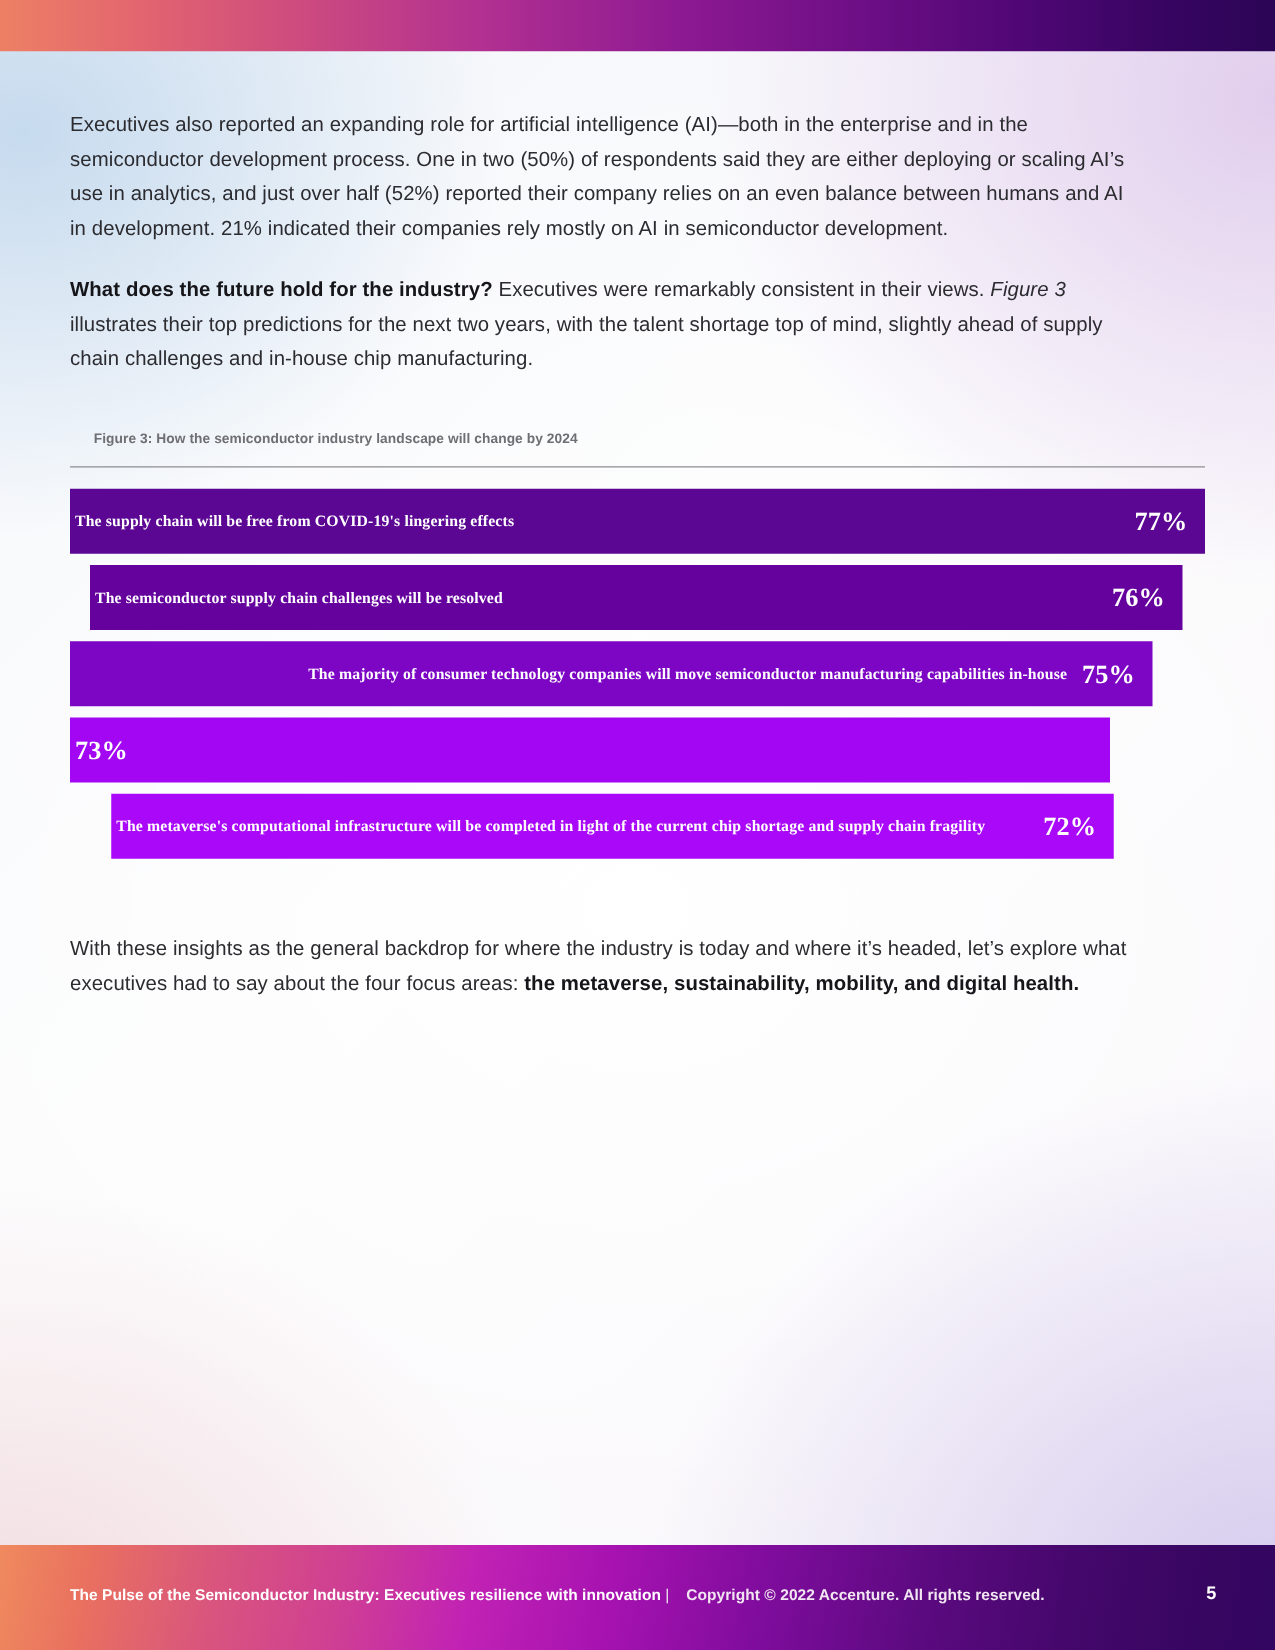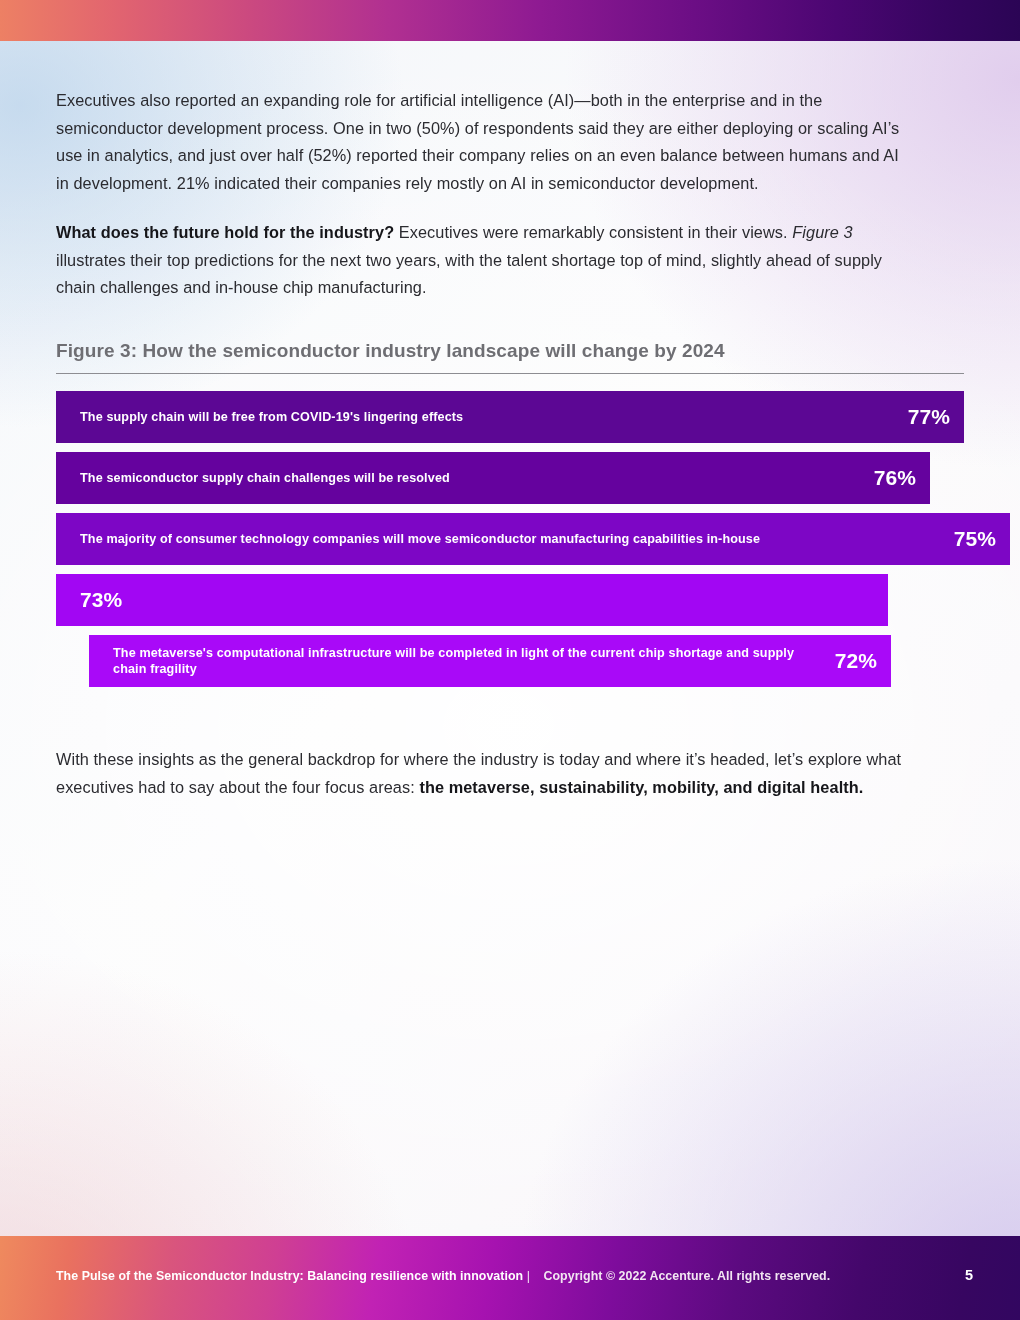--- a/index.html
+++ b/index.html
@@ -136,11 +136,12 @@
     width: 908px;
   }
   .fig-title {
-    font-size: 19px;
+    font-size: 11px;
     font-weight: 700;
     color: #6e6e73;
     letter-spacing: 0.005em;
     line-height: 20px;
+    margin-left: 19px;
   }
   .fig-rule {
     margin-top: 12px;

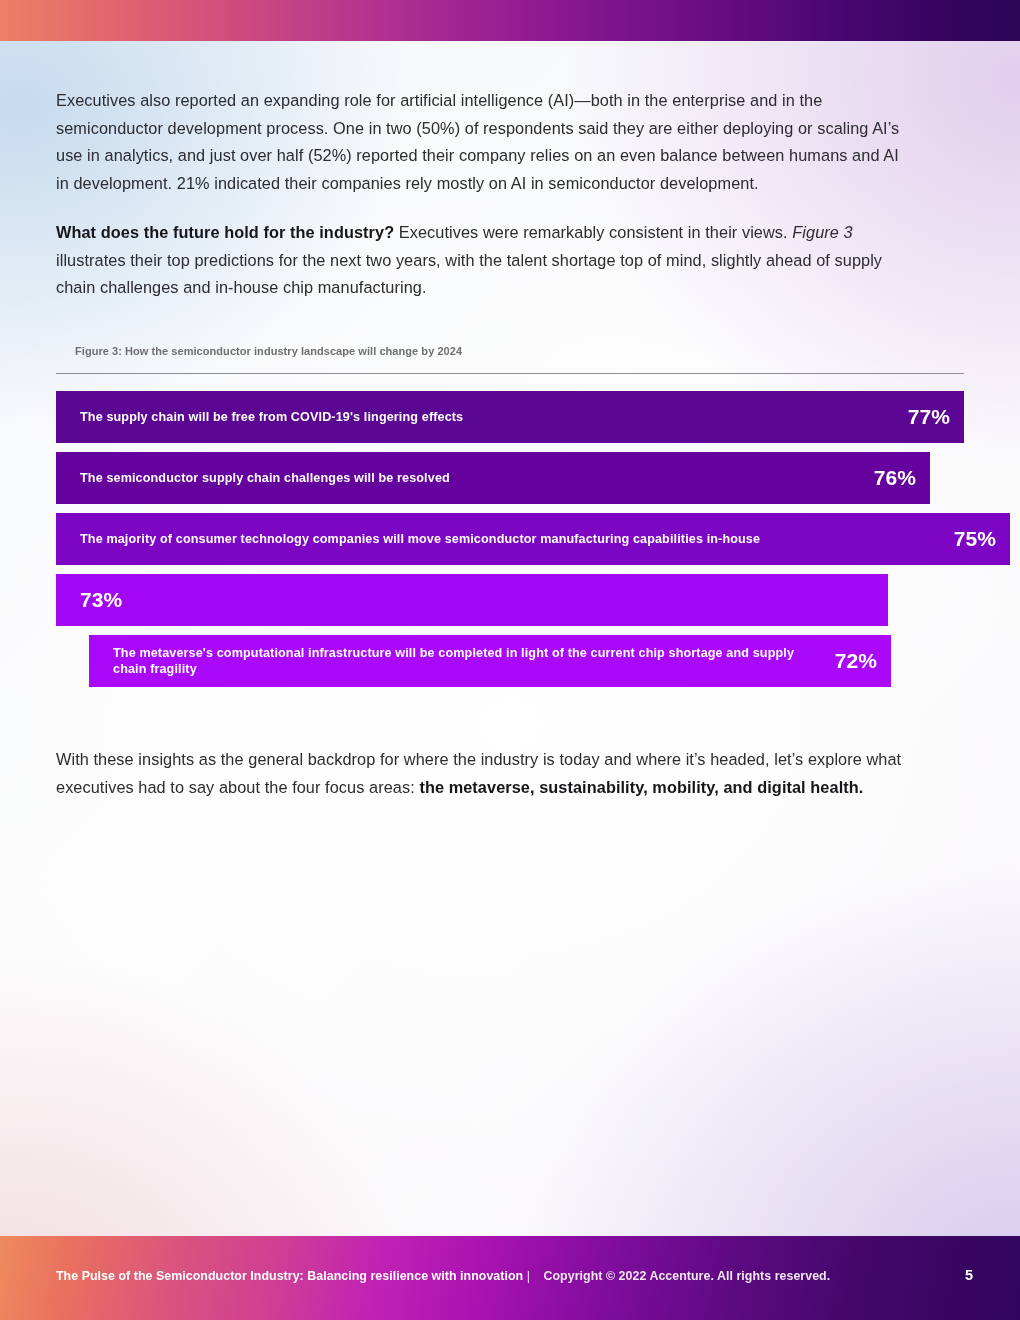--- a/index.html
+++ b/index.html
@@ -162,8 +162,9 @@
     display: flex;
     align-items: center;
     box-sizing: border-box;
-    padding-left: 24px;
+    padding-left: 4px;
     padding-right: 14px;
+    font-family: Liberation Serif, serif;
   }
   .bar-label {
     font-size: 12.6px;

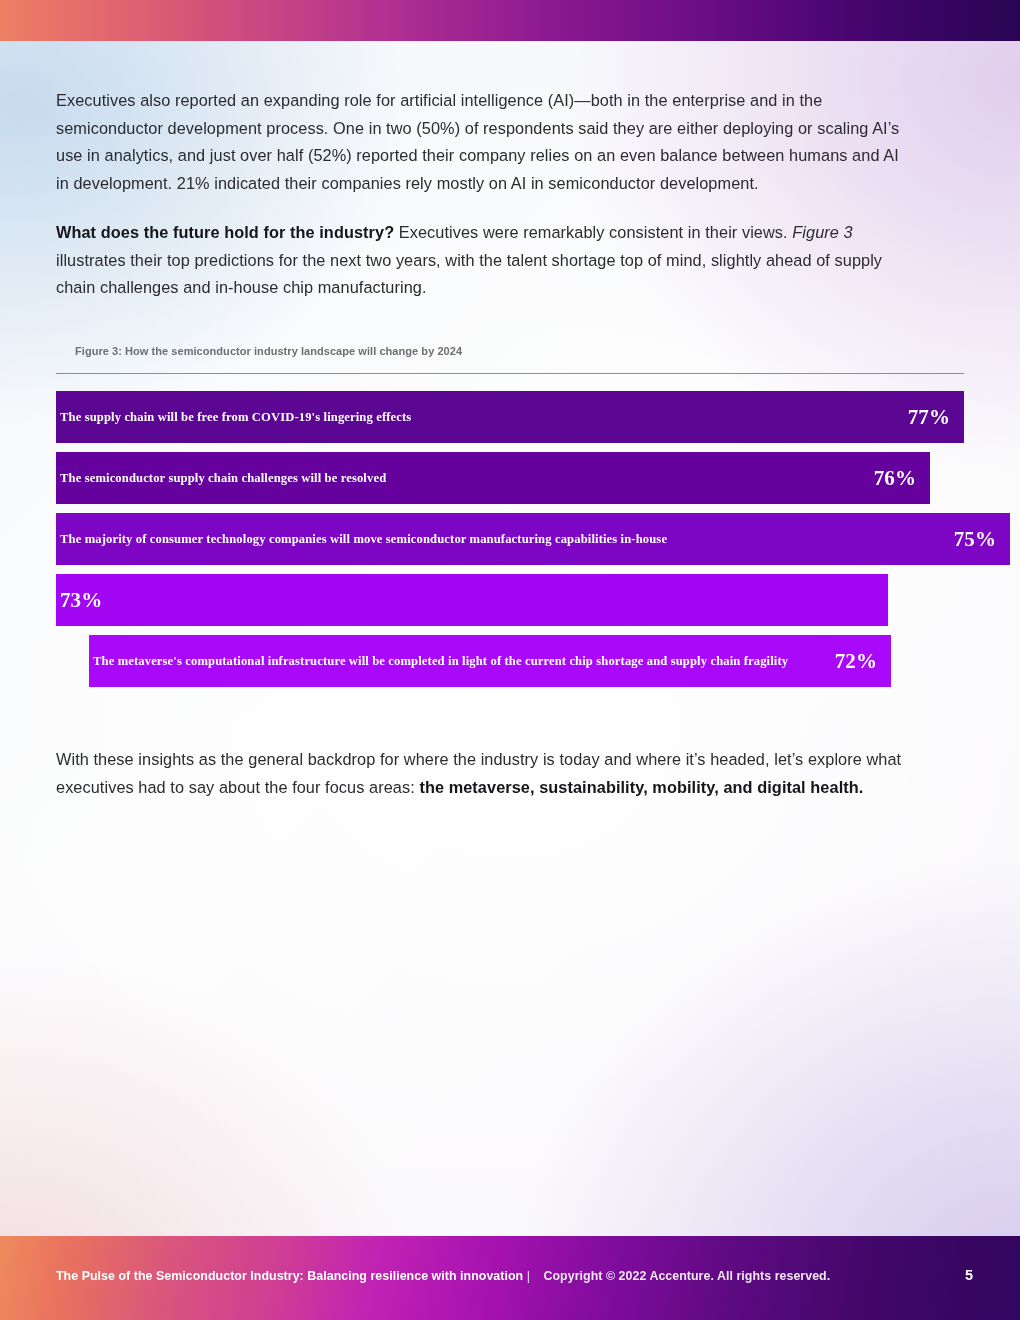--- a/index.html
+++ b/index.html
@@ -207,7 +207,7 @@
           </div>
         </div>
         <div class="bar-row">
-          <div class="bar" style="background: rgb(101, 2, 158); width: 874px;">
+          <div class="bar" style="background: rgb(101, 2, 158); width: 874px; margin-left: 16px;">
             <div class="bar-label">The semiconductor supply chain challenges will be resolved</div>
             <div class="bar-value">76%</div>
           </div>

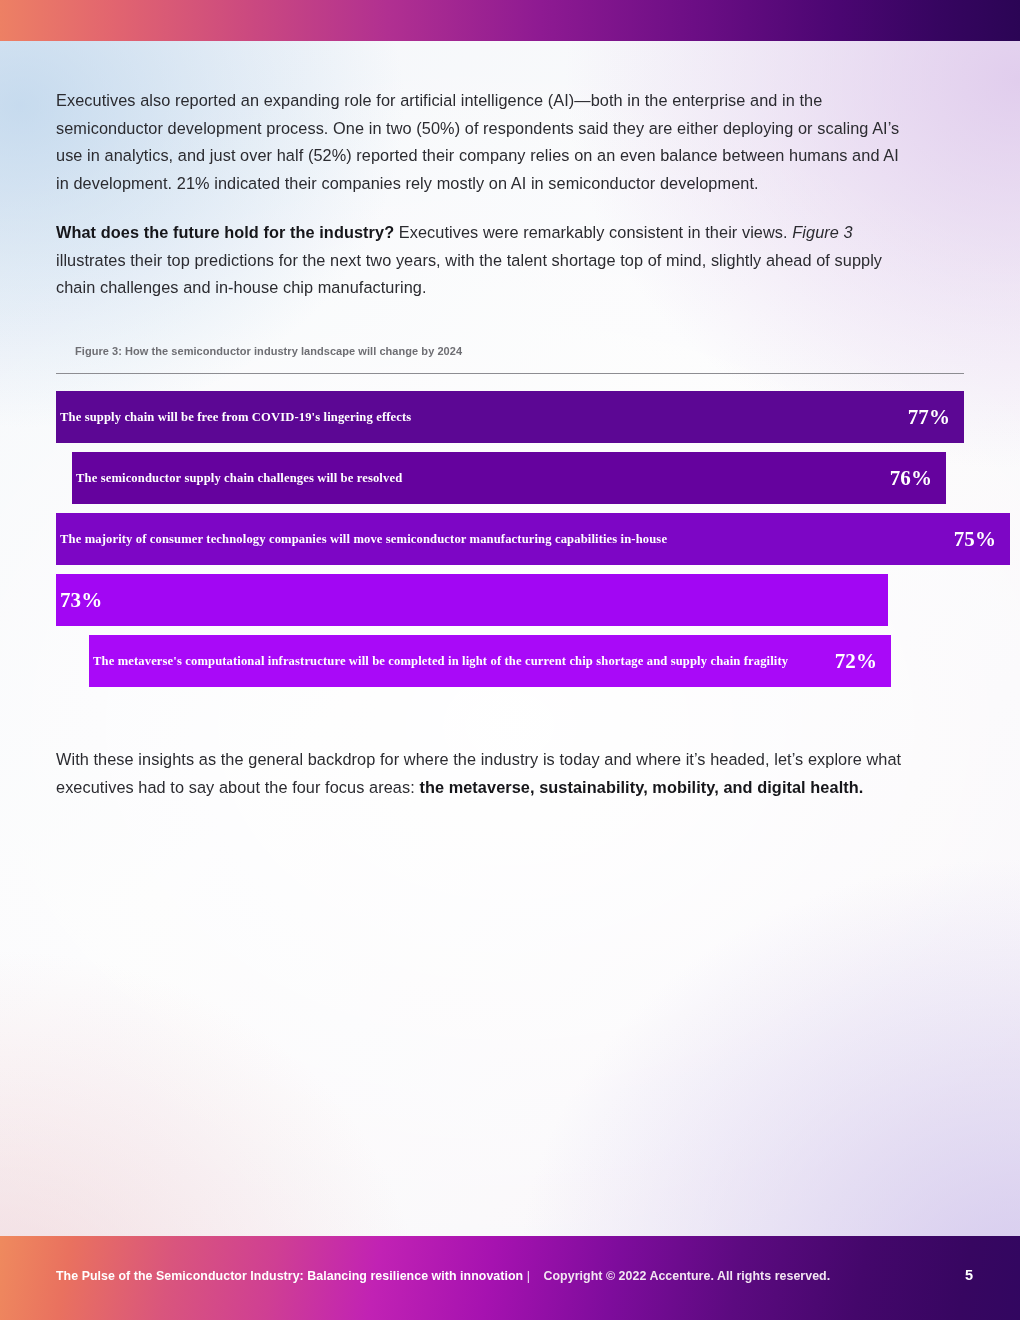--- a/index.html
+++ b/index.html
@@ -213,7 +213,7 @@
           </div>
         </div>
         <div class="bar-row">
-          <div class="bar" style="background: rgb(125, 6, 197); width: 954px;">
+          <div class="bar" style="background: rgb(125, 6, 197); width: 866px; text-align: right;">
             <div class="bar-label">The majority of consumer technology companies will move semiconductor manufacturing capabilities in-house</div>
             <div class="bar-value">75%</div>
           </div>

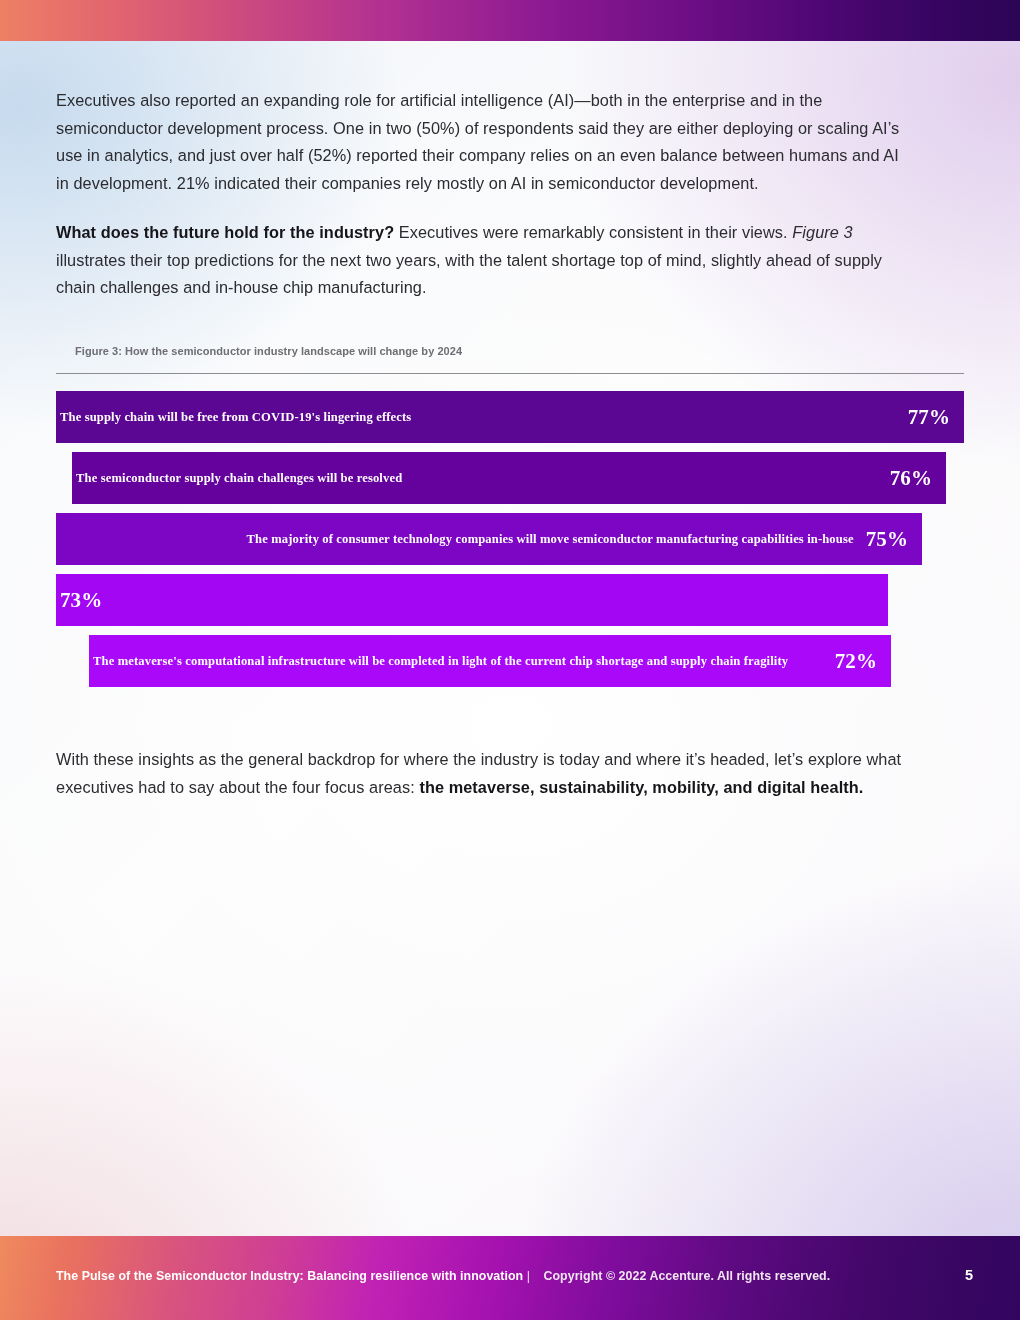--- a/index.html
+++ b/index.html
@@ -239,7 +239,7 @@
   <div class="bottom-band">
     <div class="footer-inner">
       <div class="footer-text">
-        <span class="ft-bold">The Pulse of the Semiconductor Industry: Balancing resilience with innovation</span><span class="ft-sep"> | </span><span class="ft-light">Copyright © 2022 Accenture. All rights reserved.</span>
+        <span class="ft-bold">The Pulse of the Semiconductor Industry: Executives resilience with innovation</span><span class="ft-sep"> | </span><span class="ft-light">Copyright © 2022 Accenture. All rights reserved.</span>
       </div>
       <div class="page-number">5</div>
     </div>

